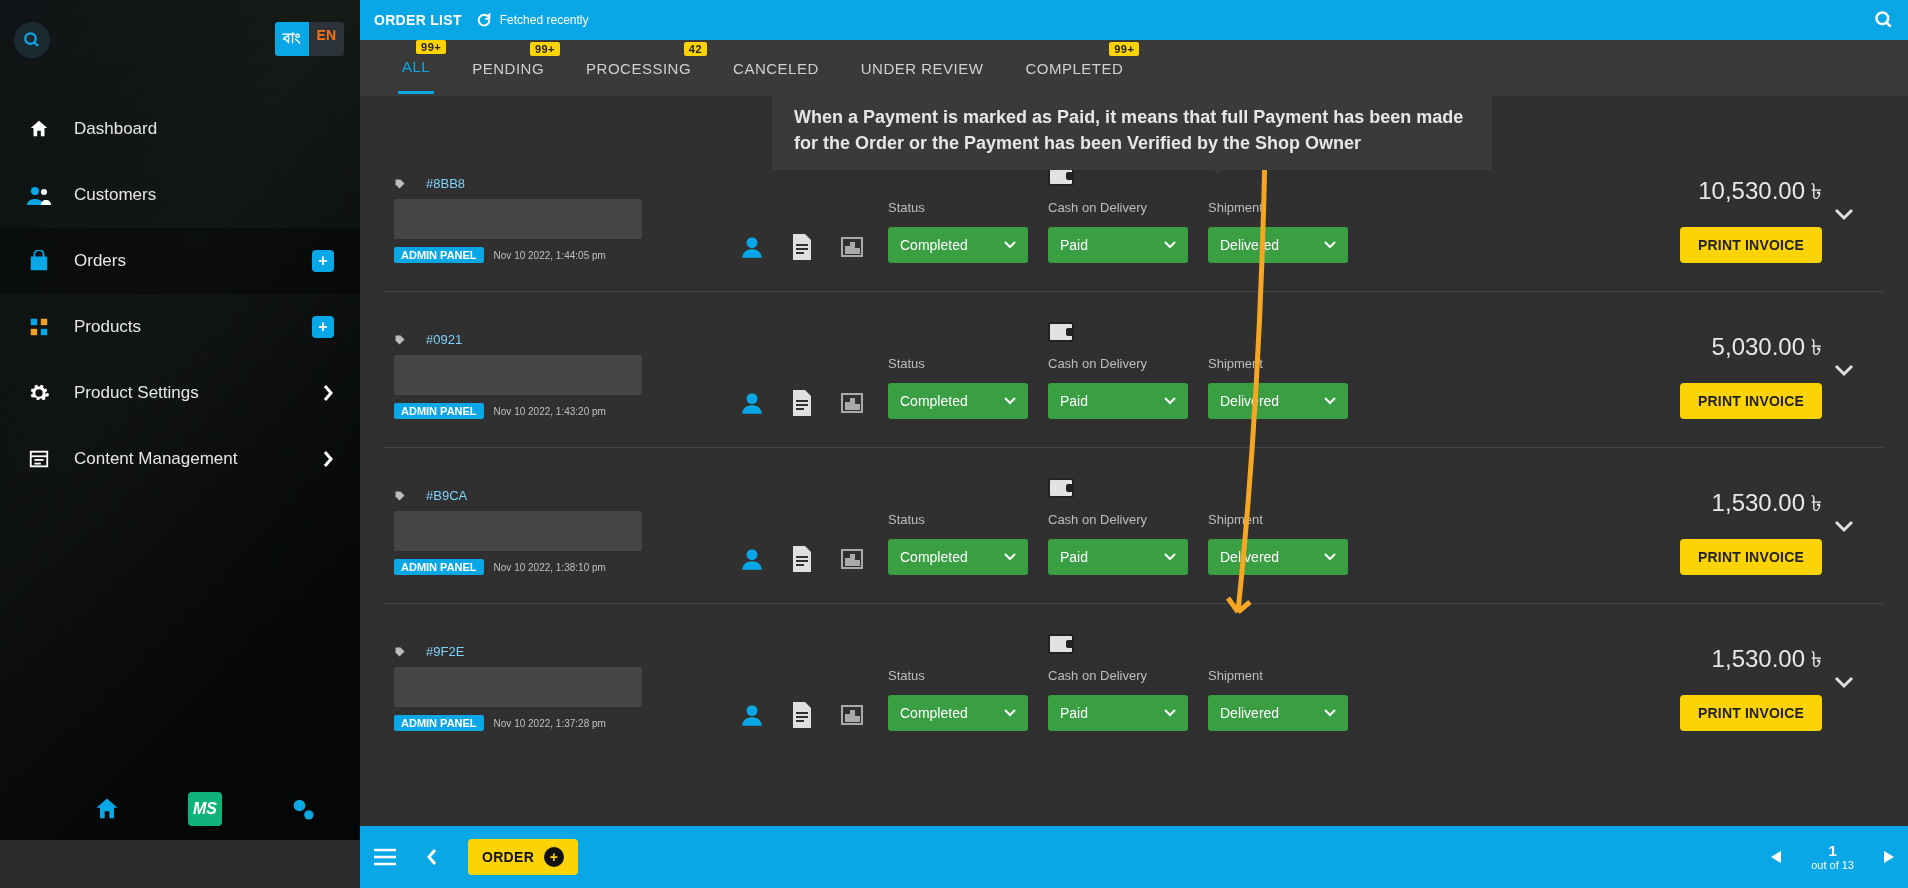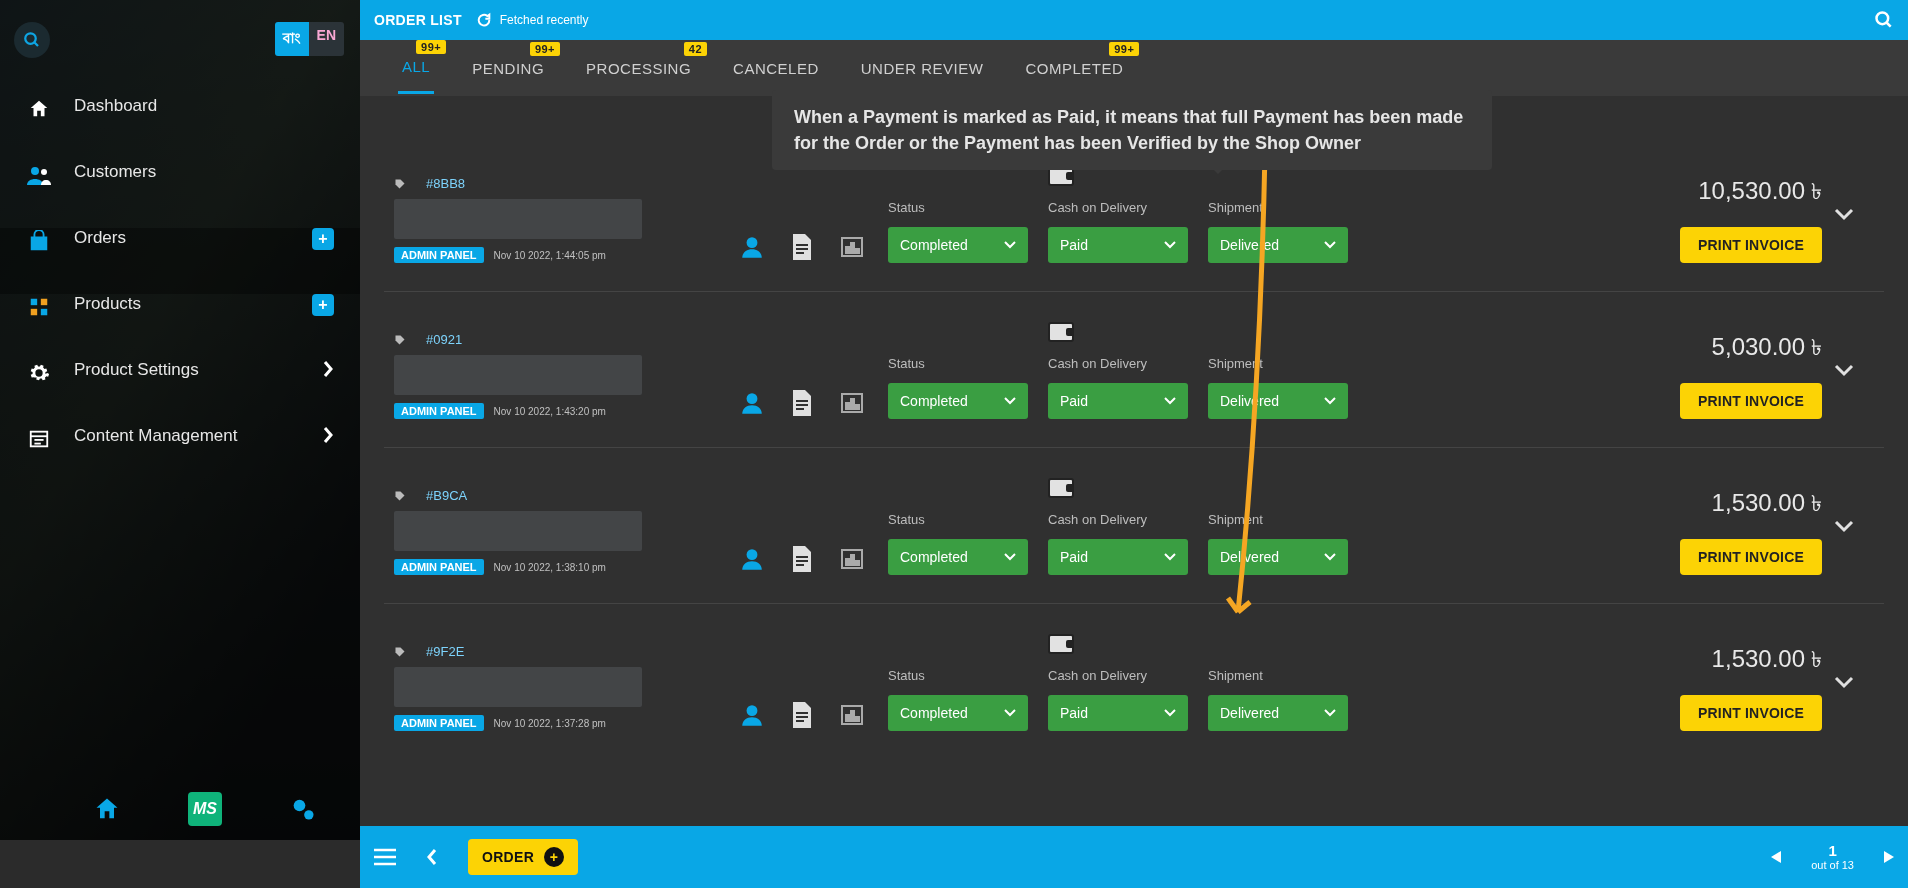--- a/index.html
+++ b/index.html
@@ -23,7 +23,7 @@
   }
   .lang-toggle div { padding:5px 8px; }
   .lang-bn { background:#09a7e6; color:#fff; }
-  .lang-en { background:#2b3338; color:#f9a8d4; }
+  .lang-en { background:#2b3338; color:#f97316; }
   
   .nav { position:absolute; top:96px; left:0; right:0; }
   .nav-item {

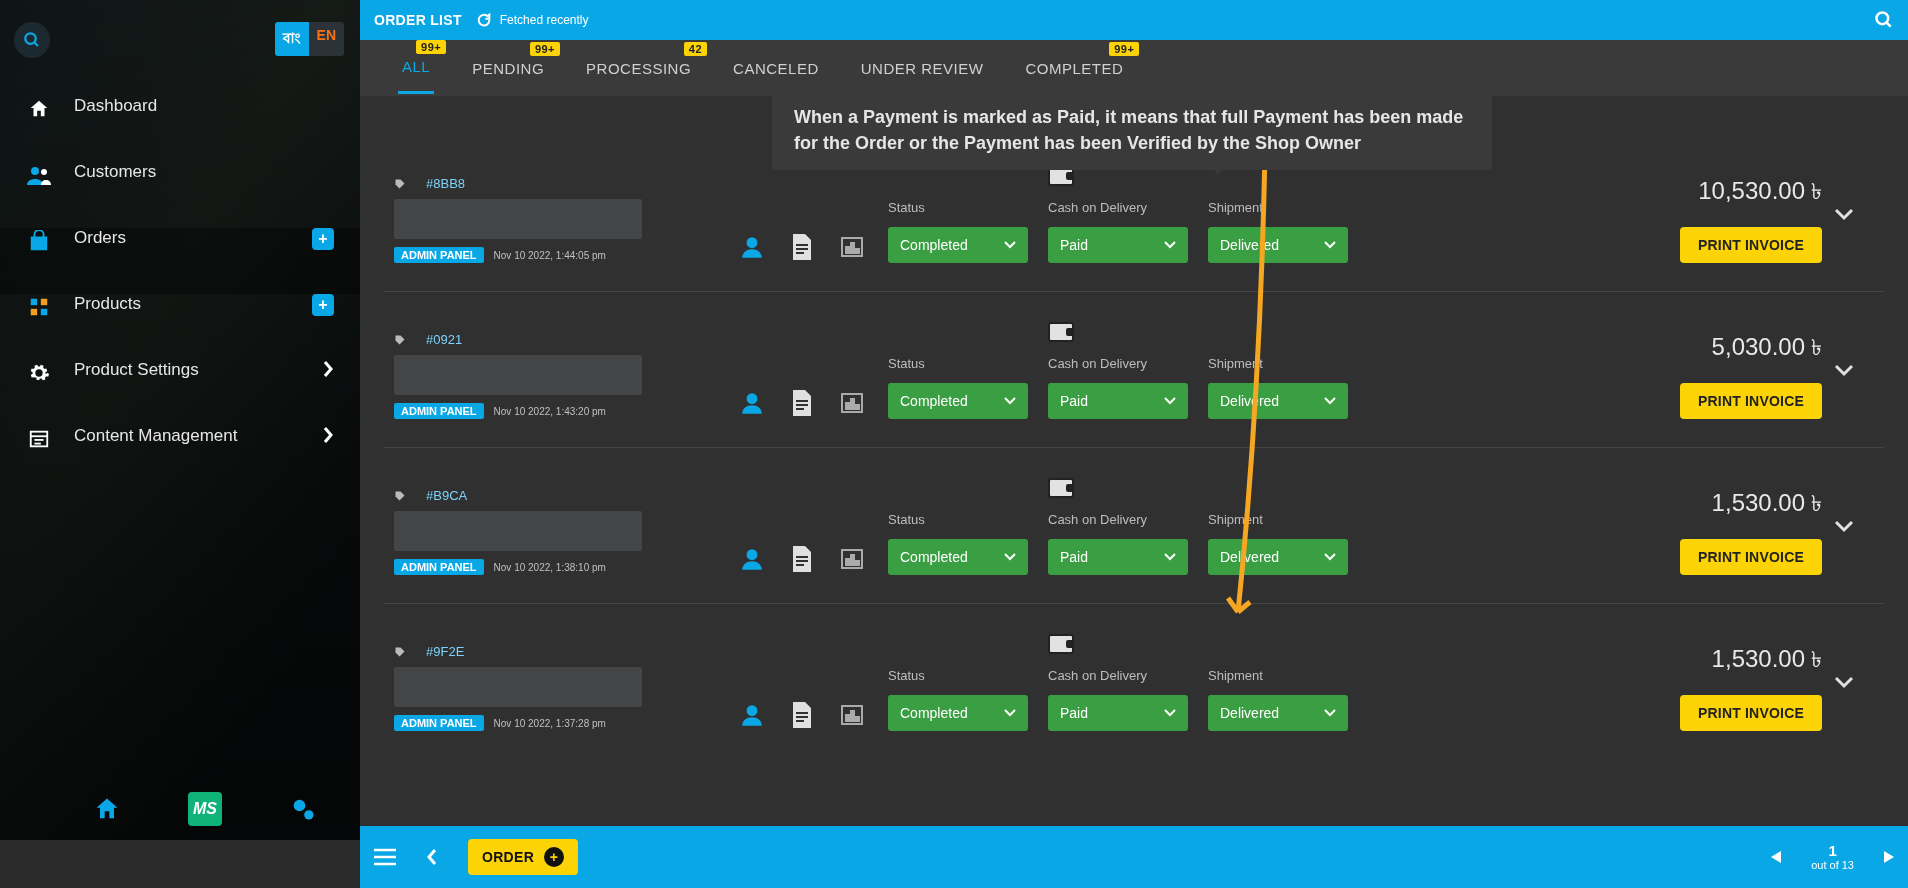--- a/index.html
+++ b/index.html
@@ -27,7 +27,7 @@
   
   .nav { position:absolute; top:96px; left:0; right:0; }
   .nav-item {
-    display:flex; height:66px; padding:0 26px; cursor:pointer;
+    display:flex; align-items:center; height:66px; padding:0 26px; cursor:pointer;
     color:#e7e7e7; font-size:17px;
   }
   .nav-item.active { background: rgba(0,0,0,.35); }

